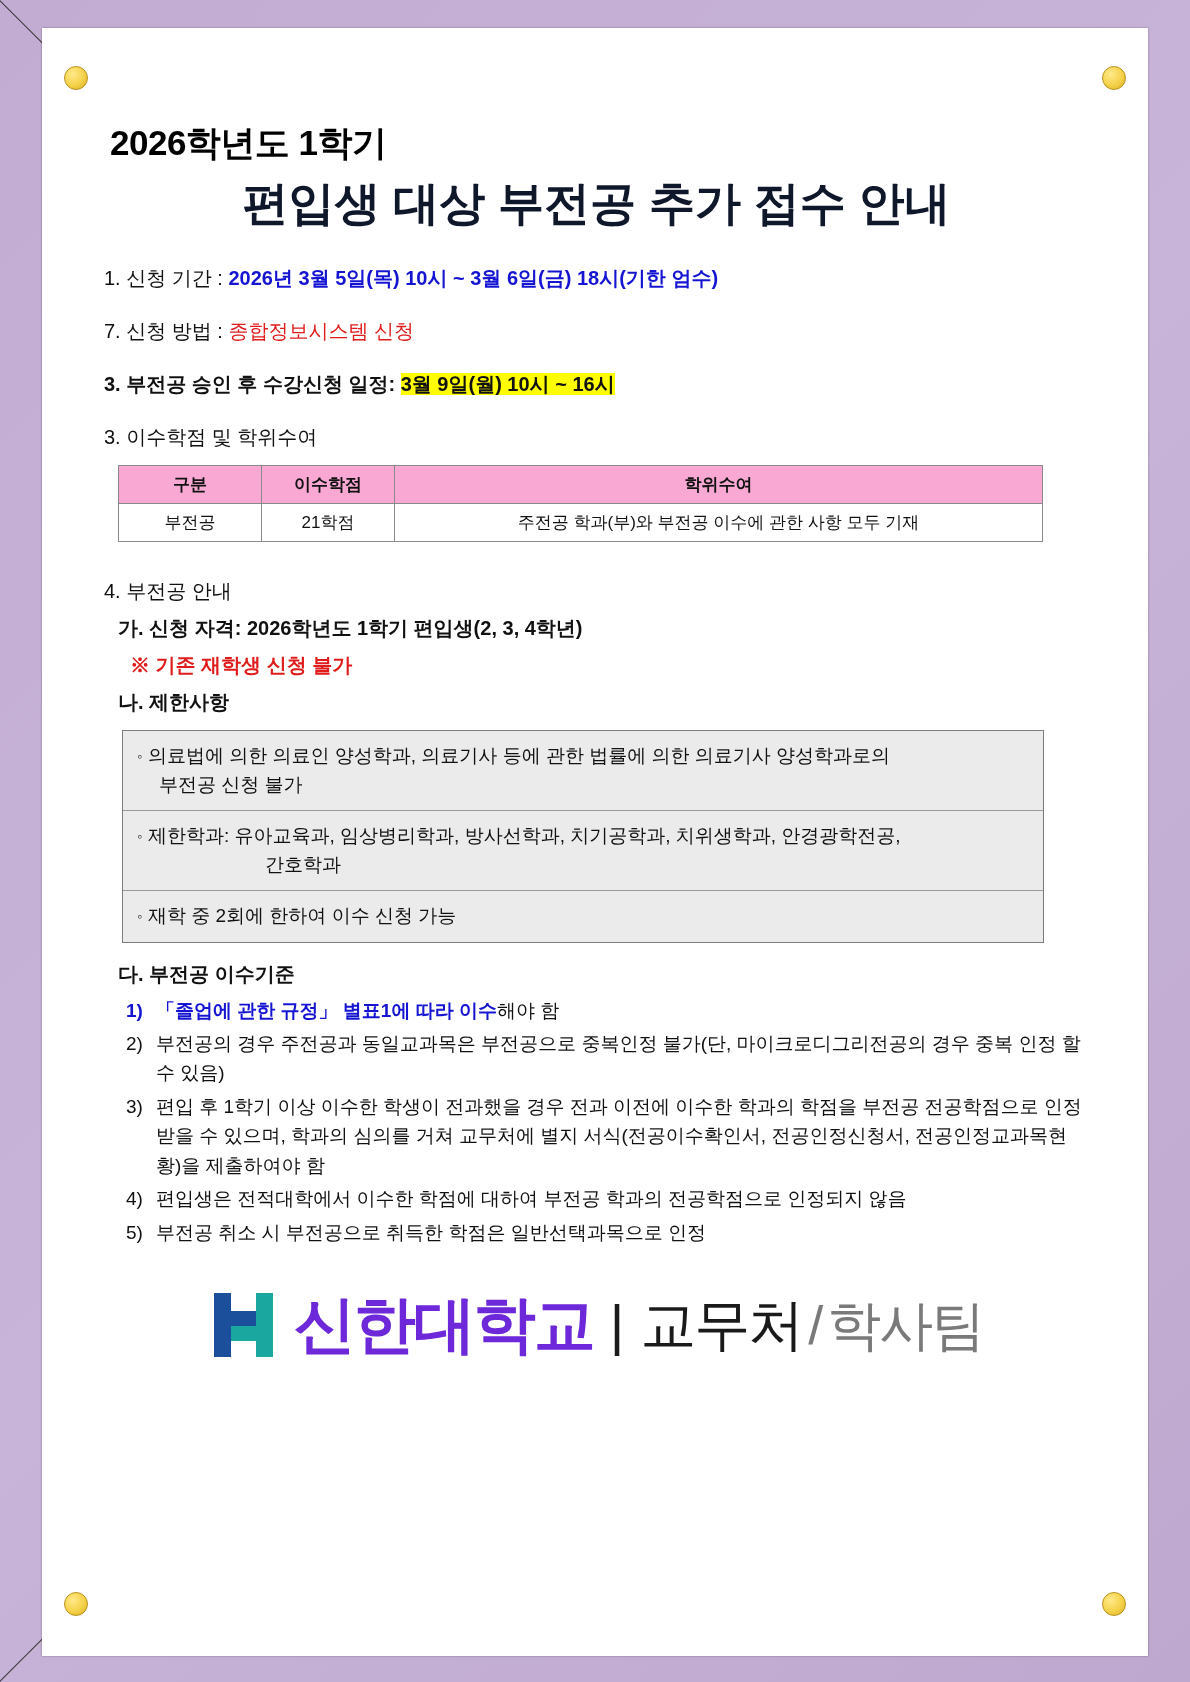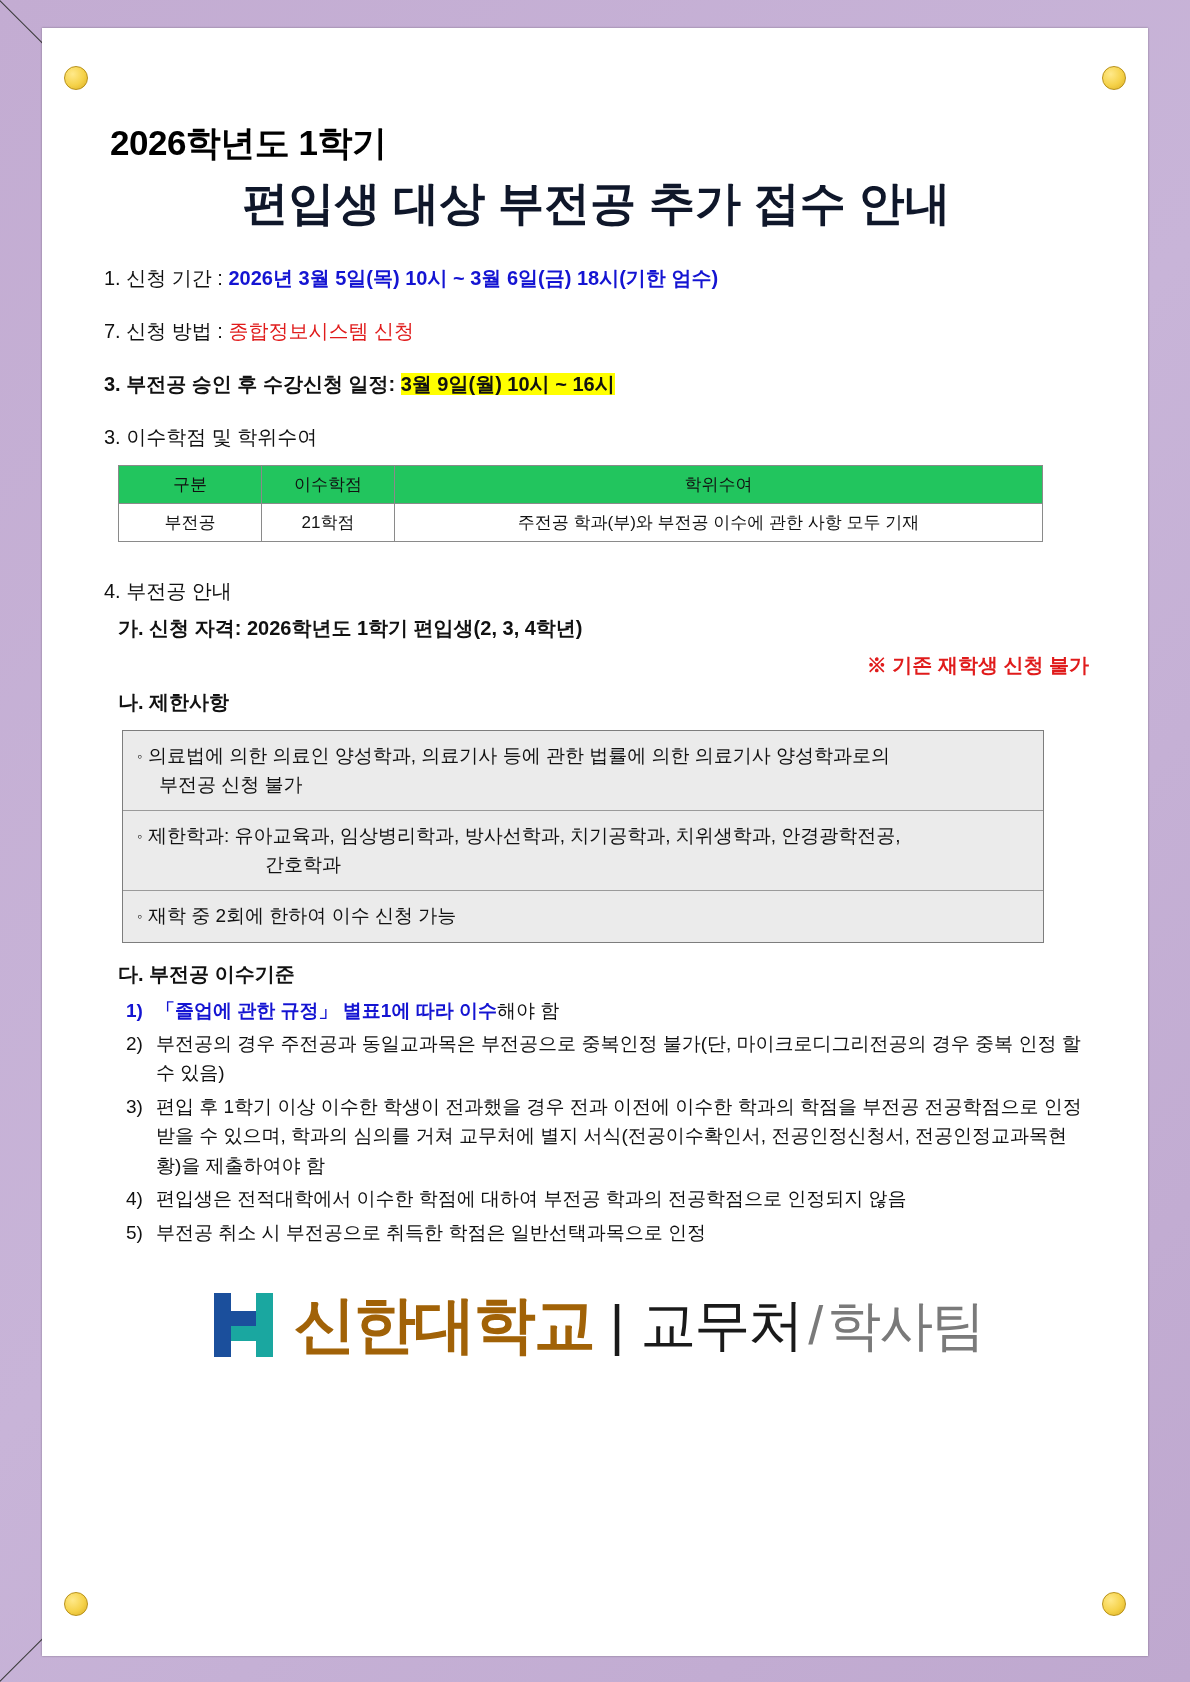--- a/index.html
+++ b/index.html
@@ -117,8 +117,8 @@
     color: #111;
   }
   table.tbl thead th {
-    background: #22c55e;
-    font-weight: normal;
+    background: #f9a8d4;
+    font-weight: bold;
     margin-left: 44px;
   }
   .col-a { width: 130px; }

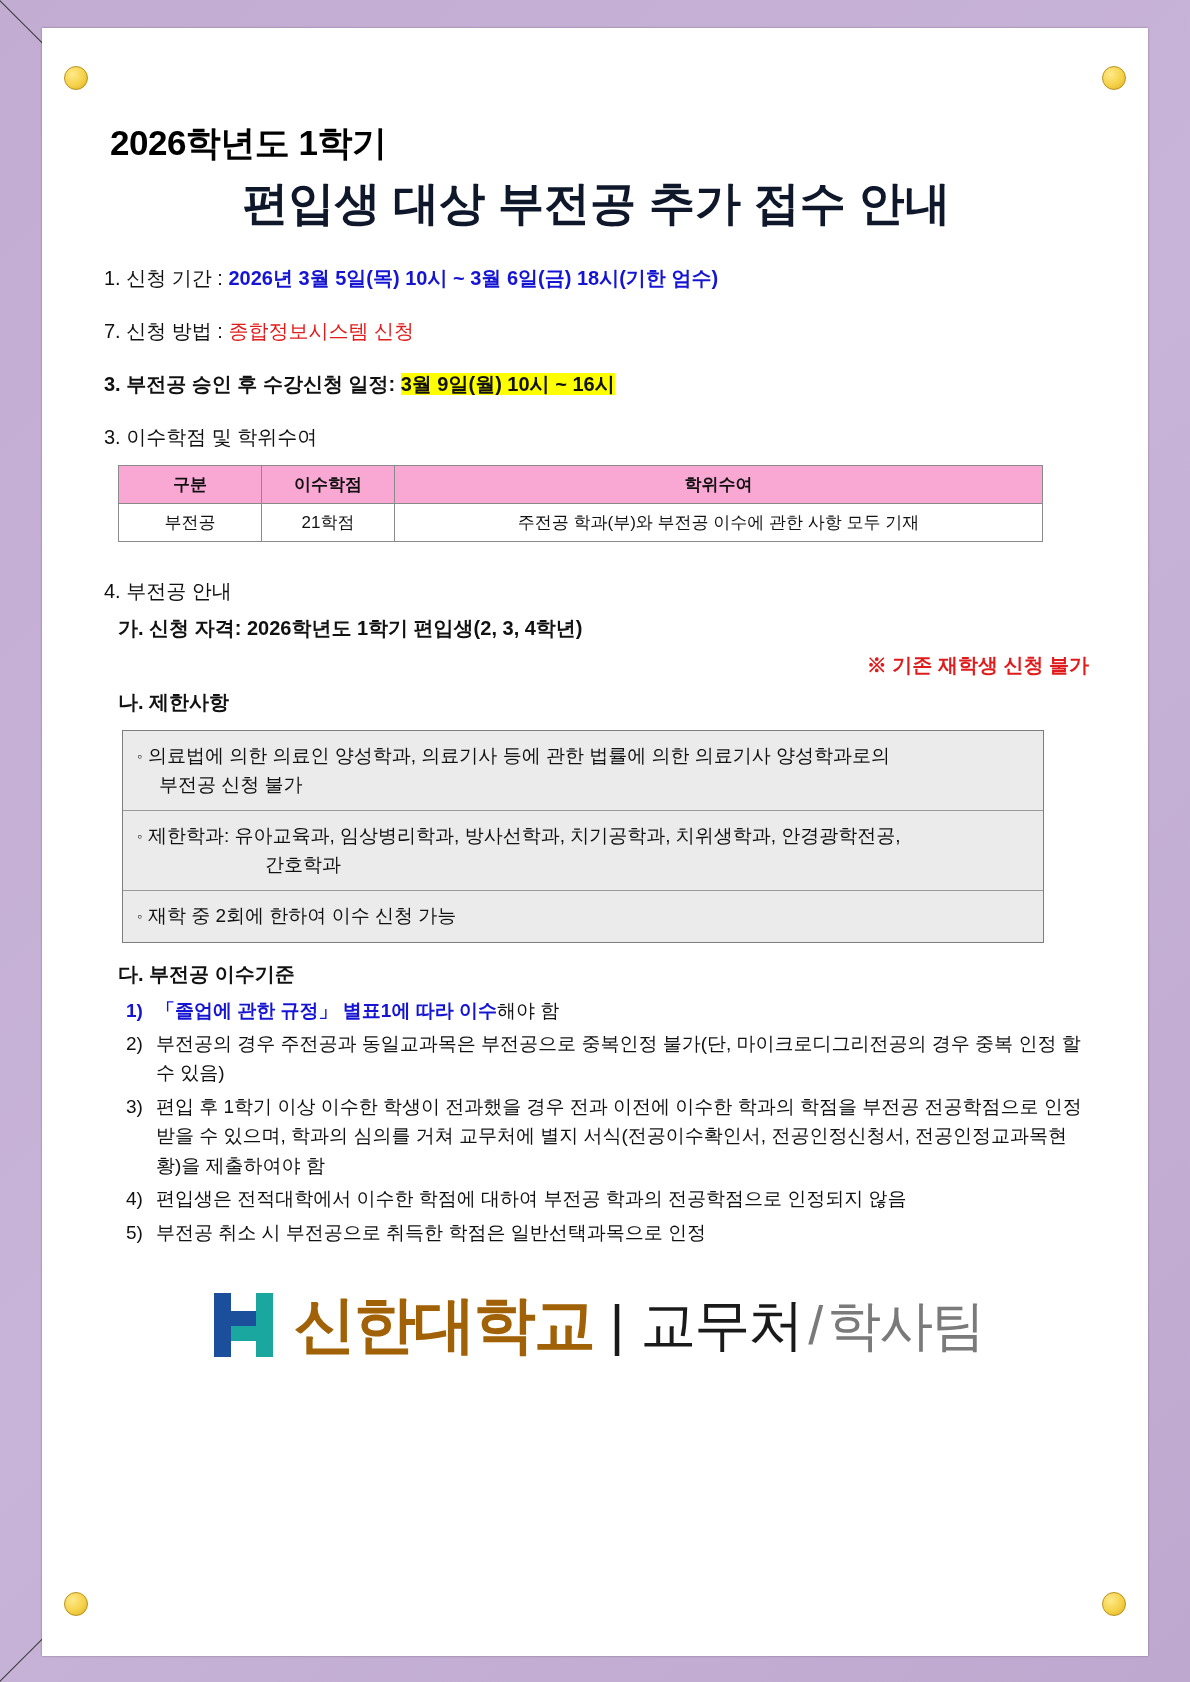--- a/index.html
+++ b/index.html
@@ -94,7 +94,6 @@
   .red-bold {
     color: #e01b1b;
     font-weight: bold;
-    text-align: right;
   }
   .bold { font-weight: bold; }
   .hl {

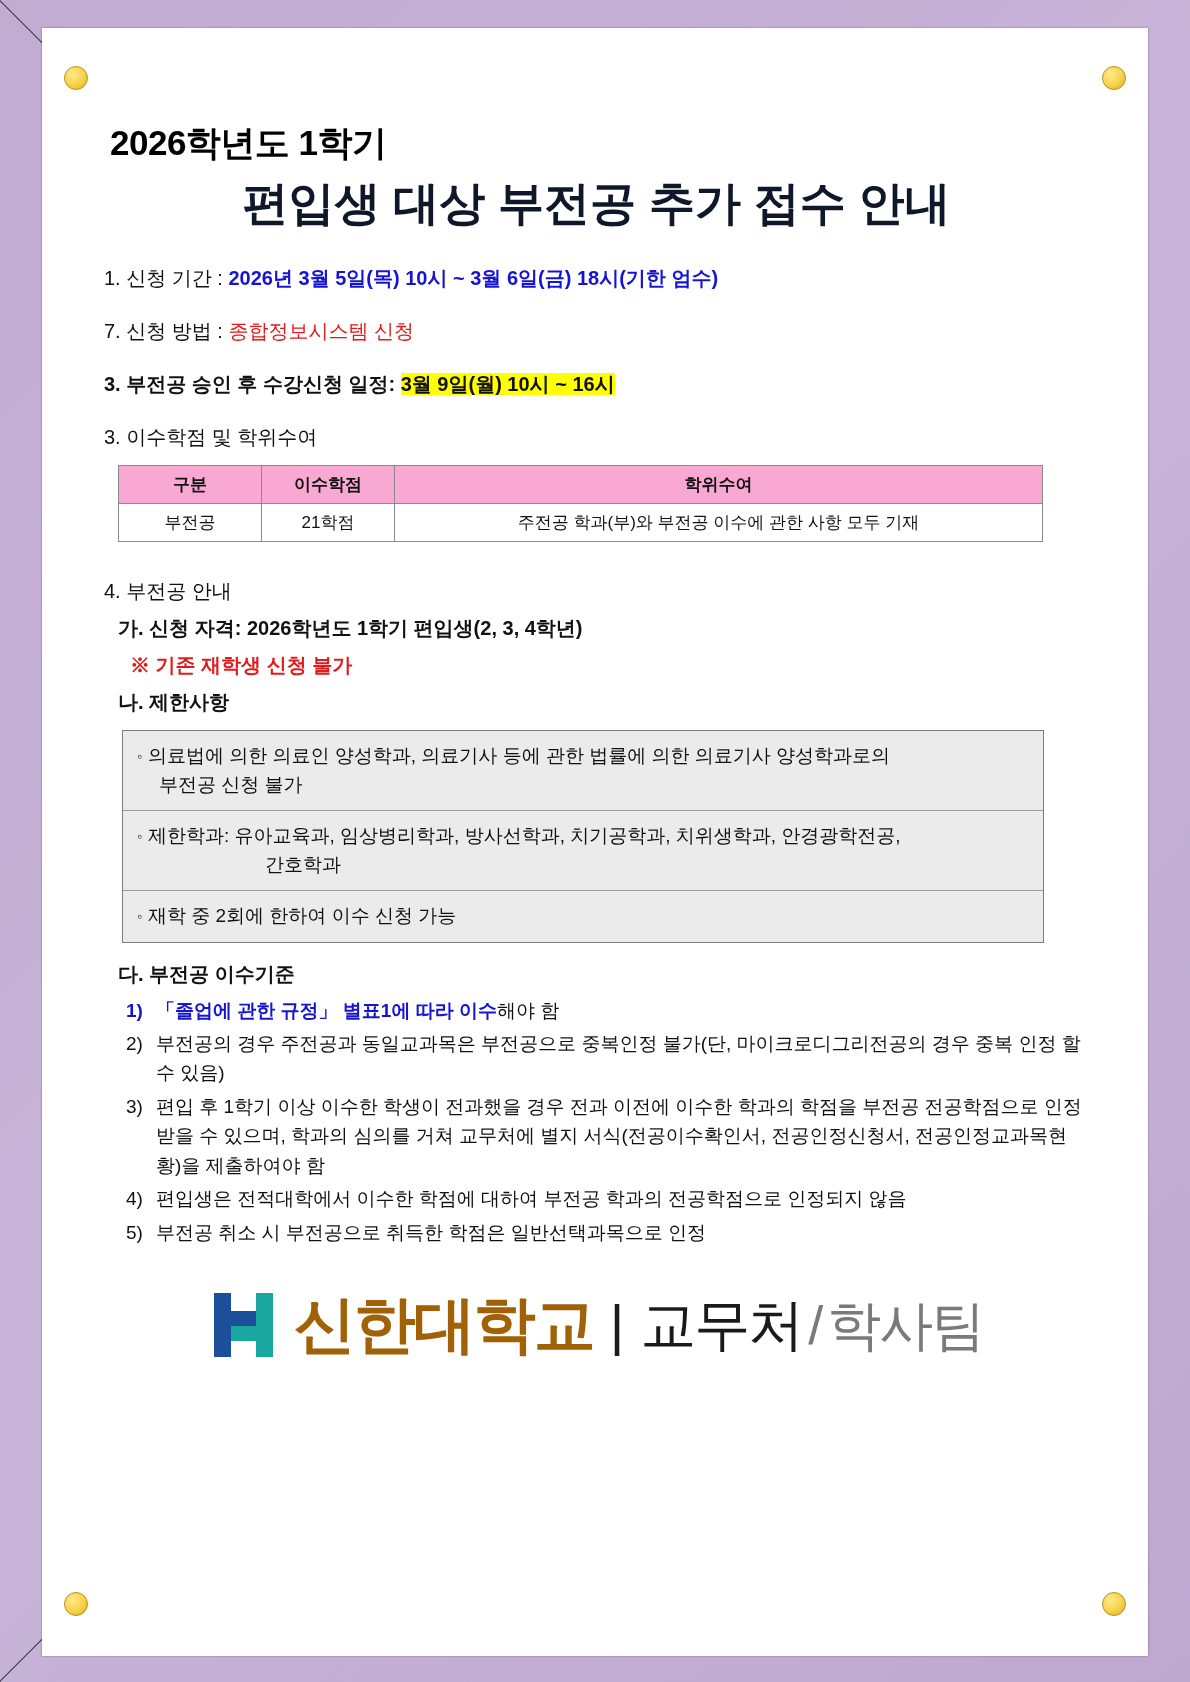--- a/index.html
+++ b/index.html
@@ -167,7 +167,7 @@
   .logo-text {
     font-size: 62px;
     font-weight: bold;
-    color: #a16207;
+    color: #6d28d9;
     letter-spacing: -2px;
     line-height: 1;
   }

